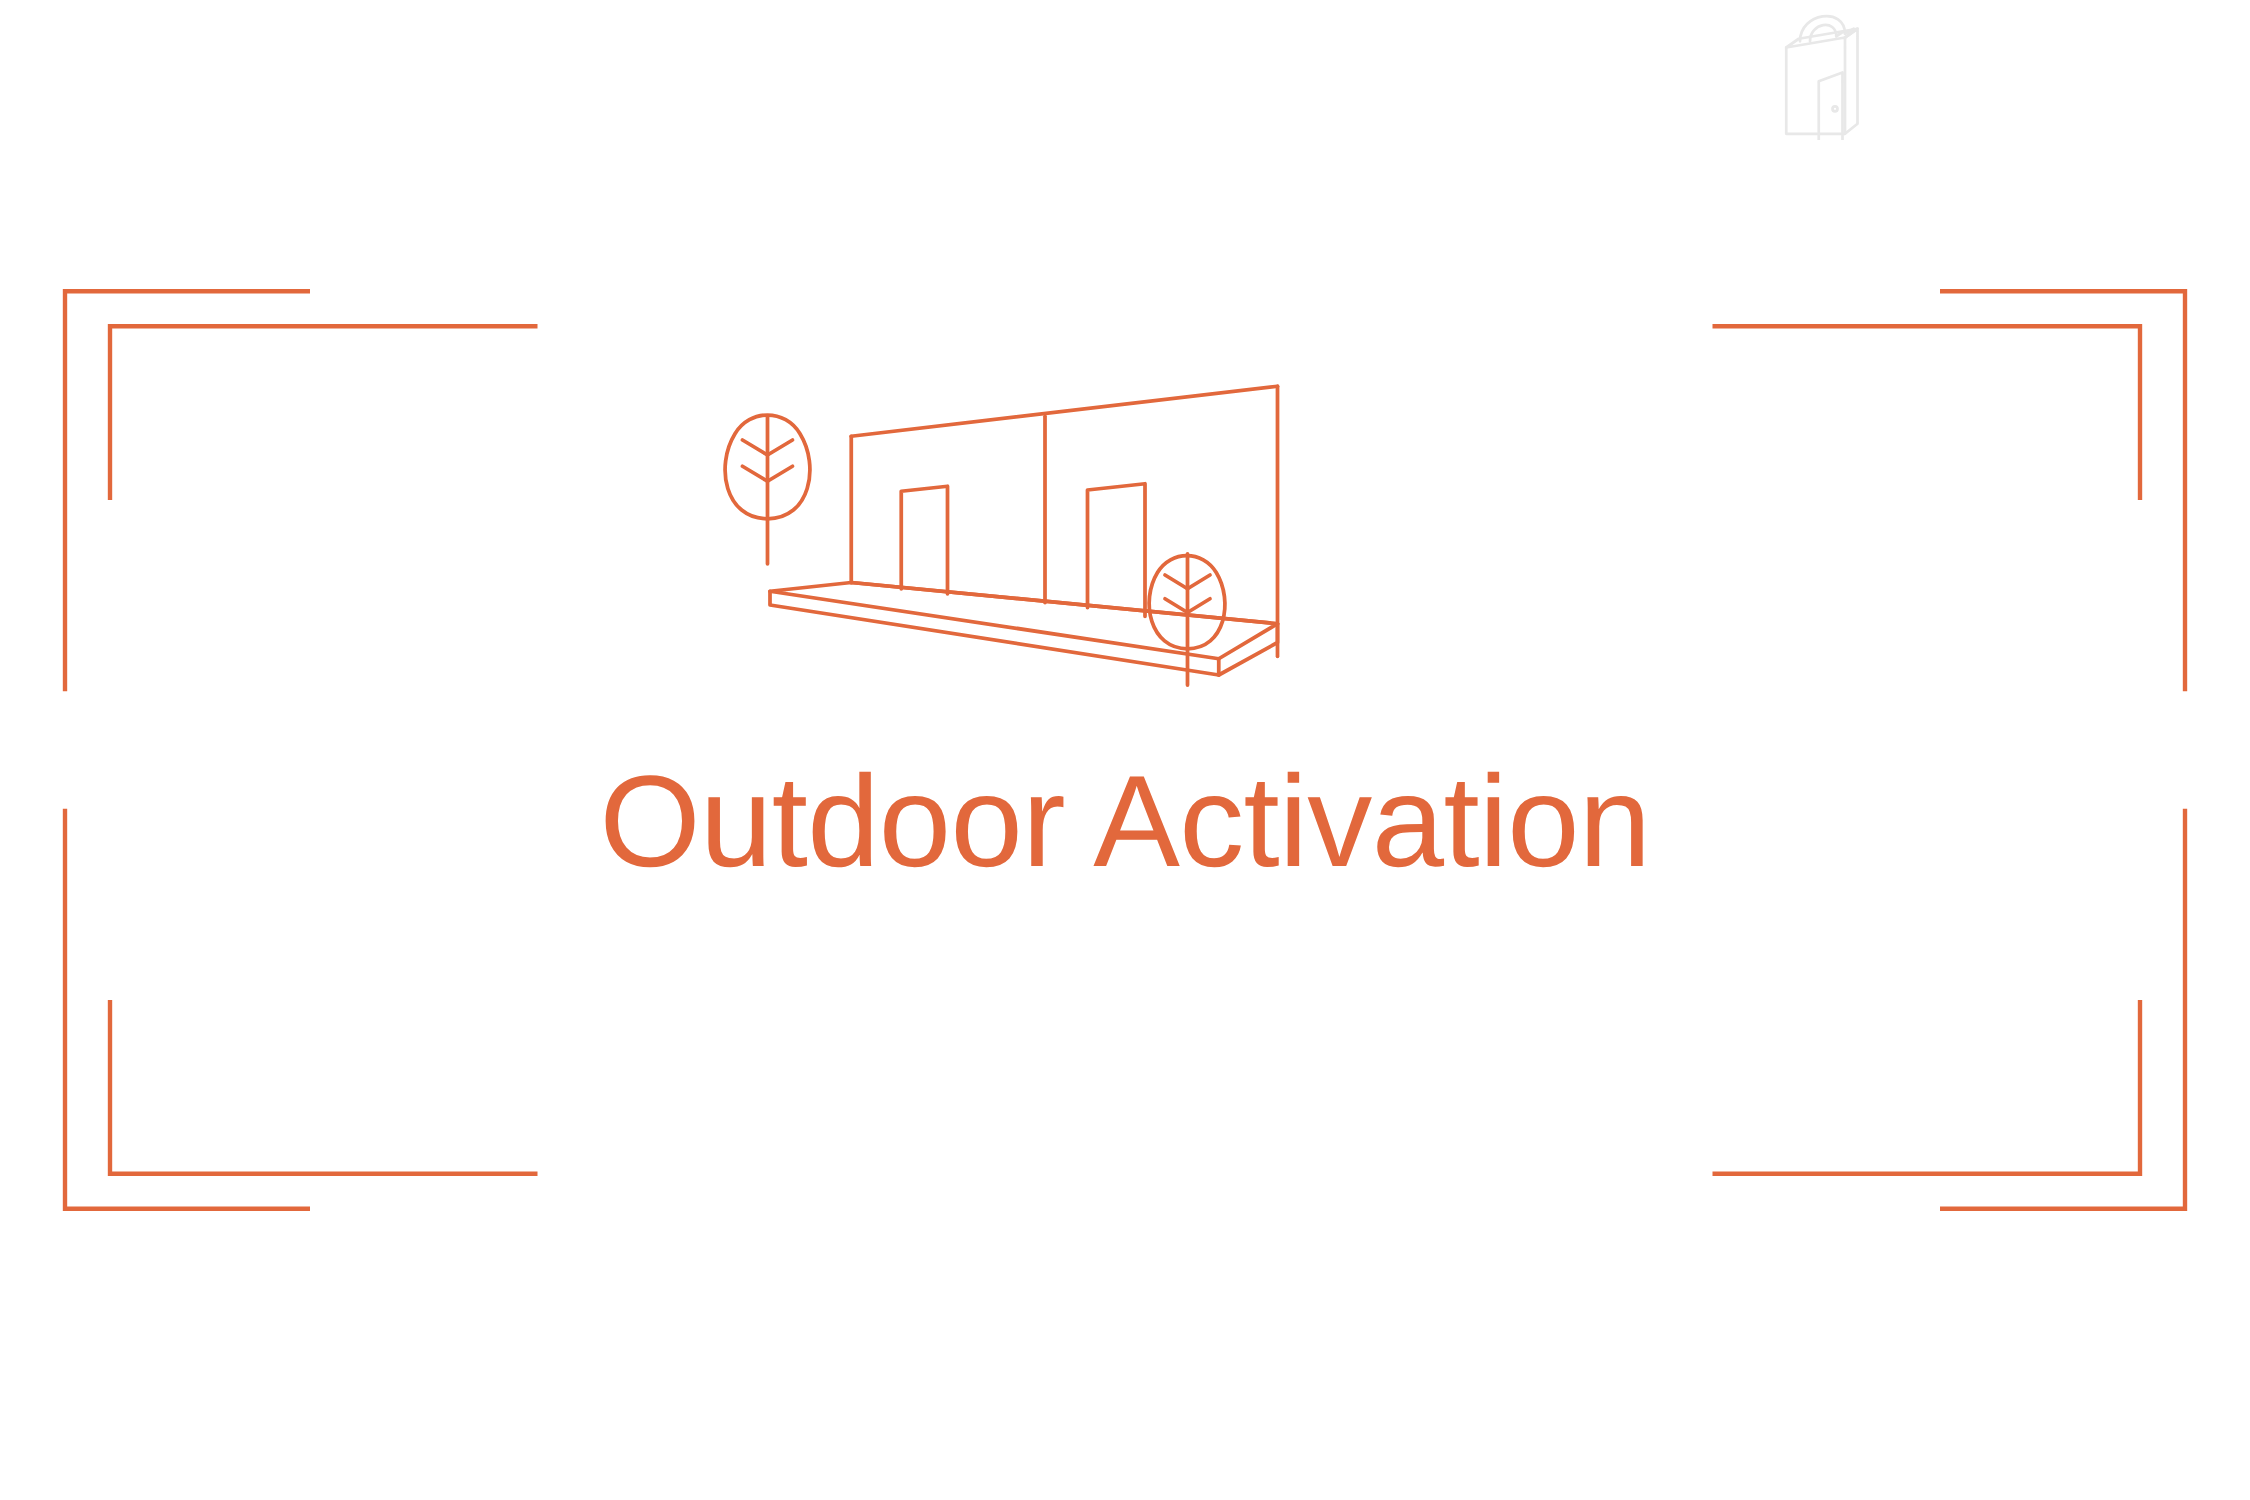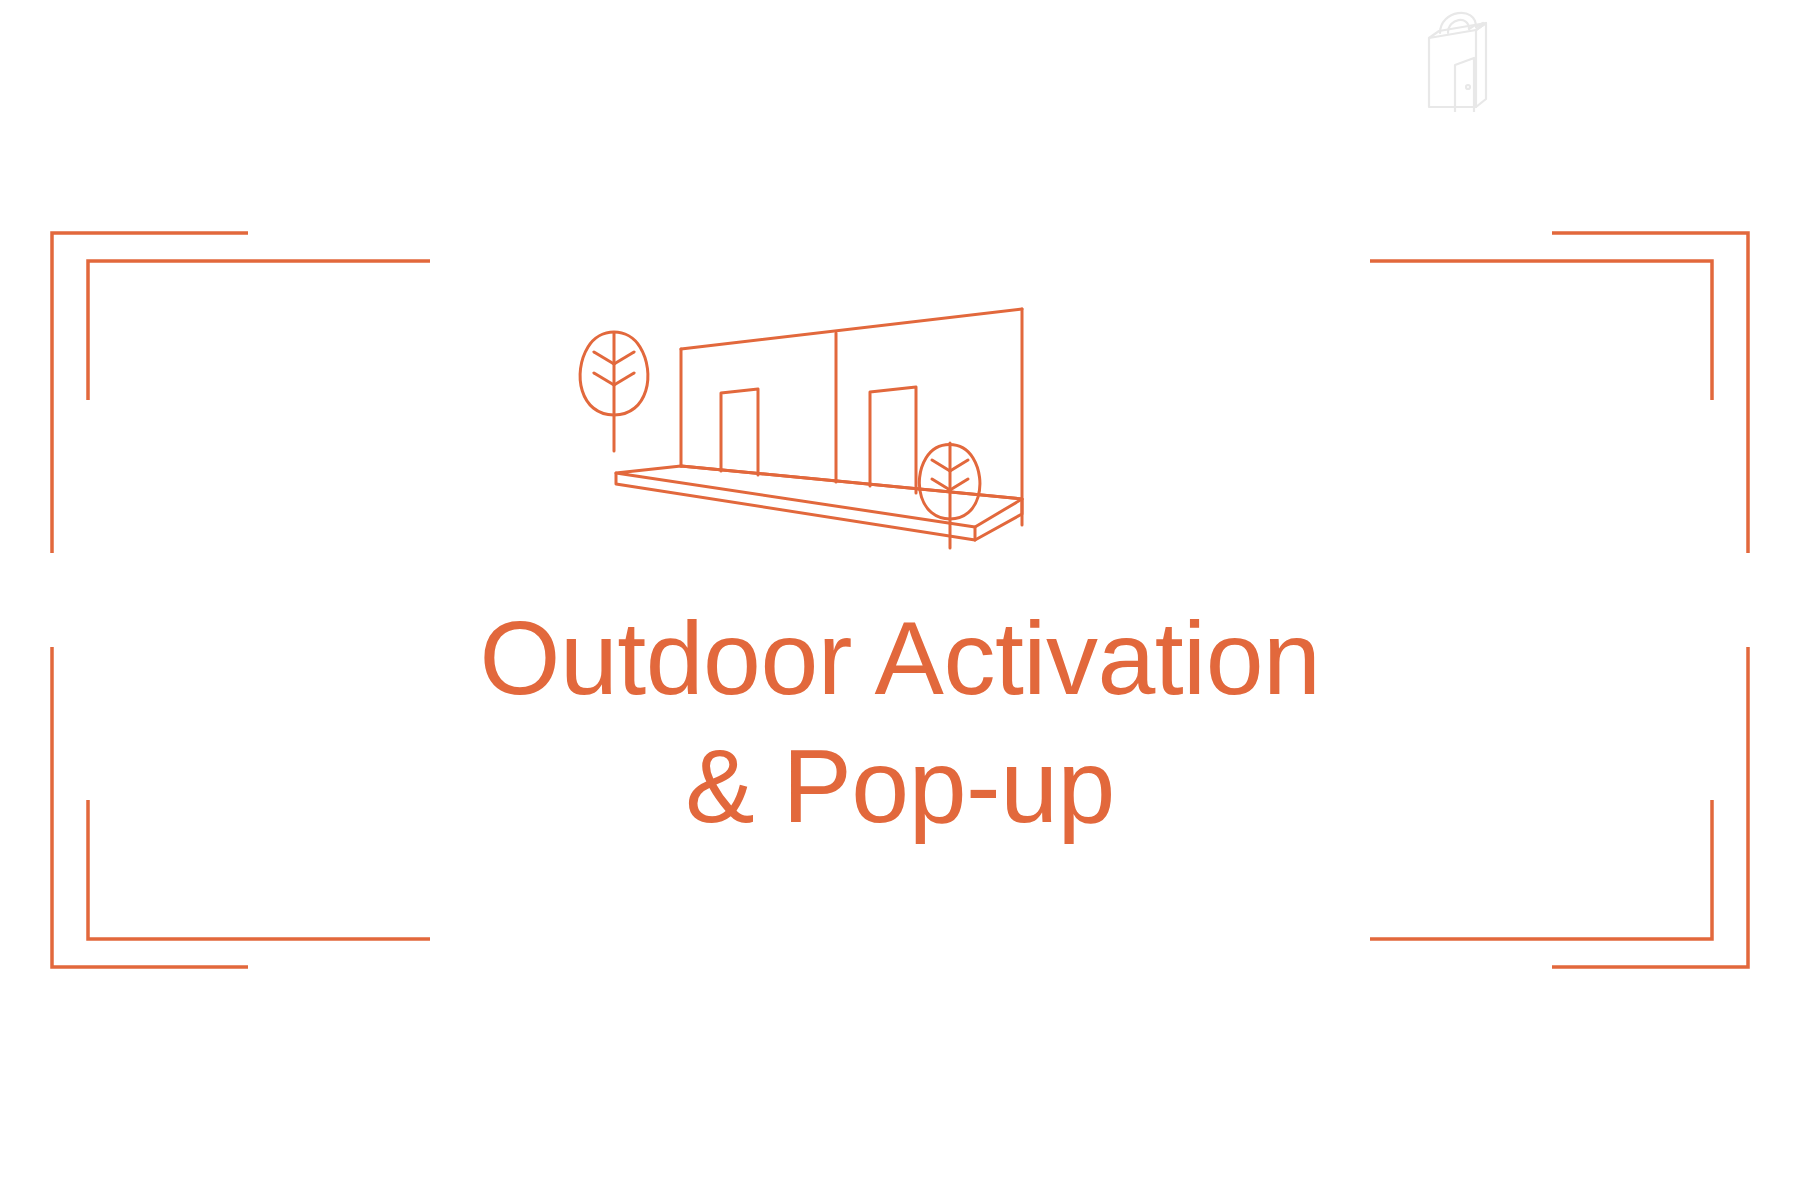--- a/index.html
+++ b/index.html
@@ -159,7 +159,6 @@
 
   <div id="title-block">
     <span class="title-line">Outdoor Activation</span>
-    <span class="title-line">&amp; Pop-up</span>
   </div>
 
 </div>

